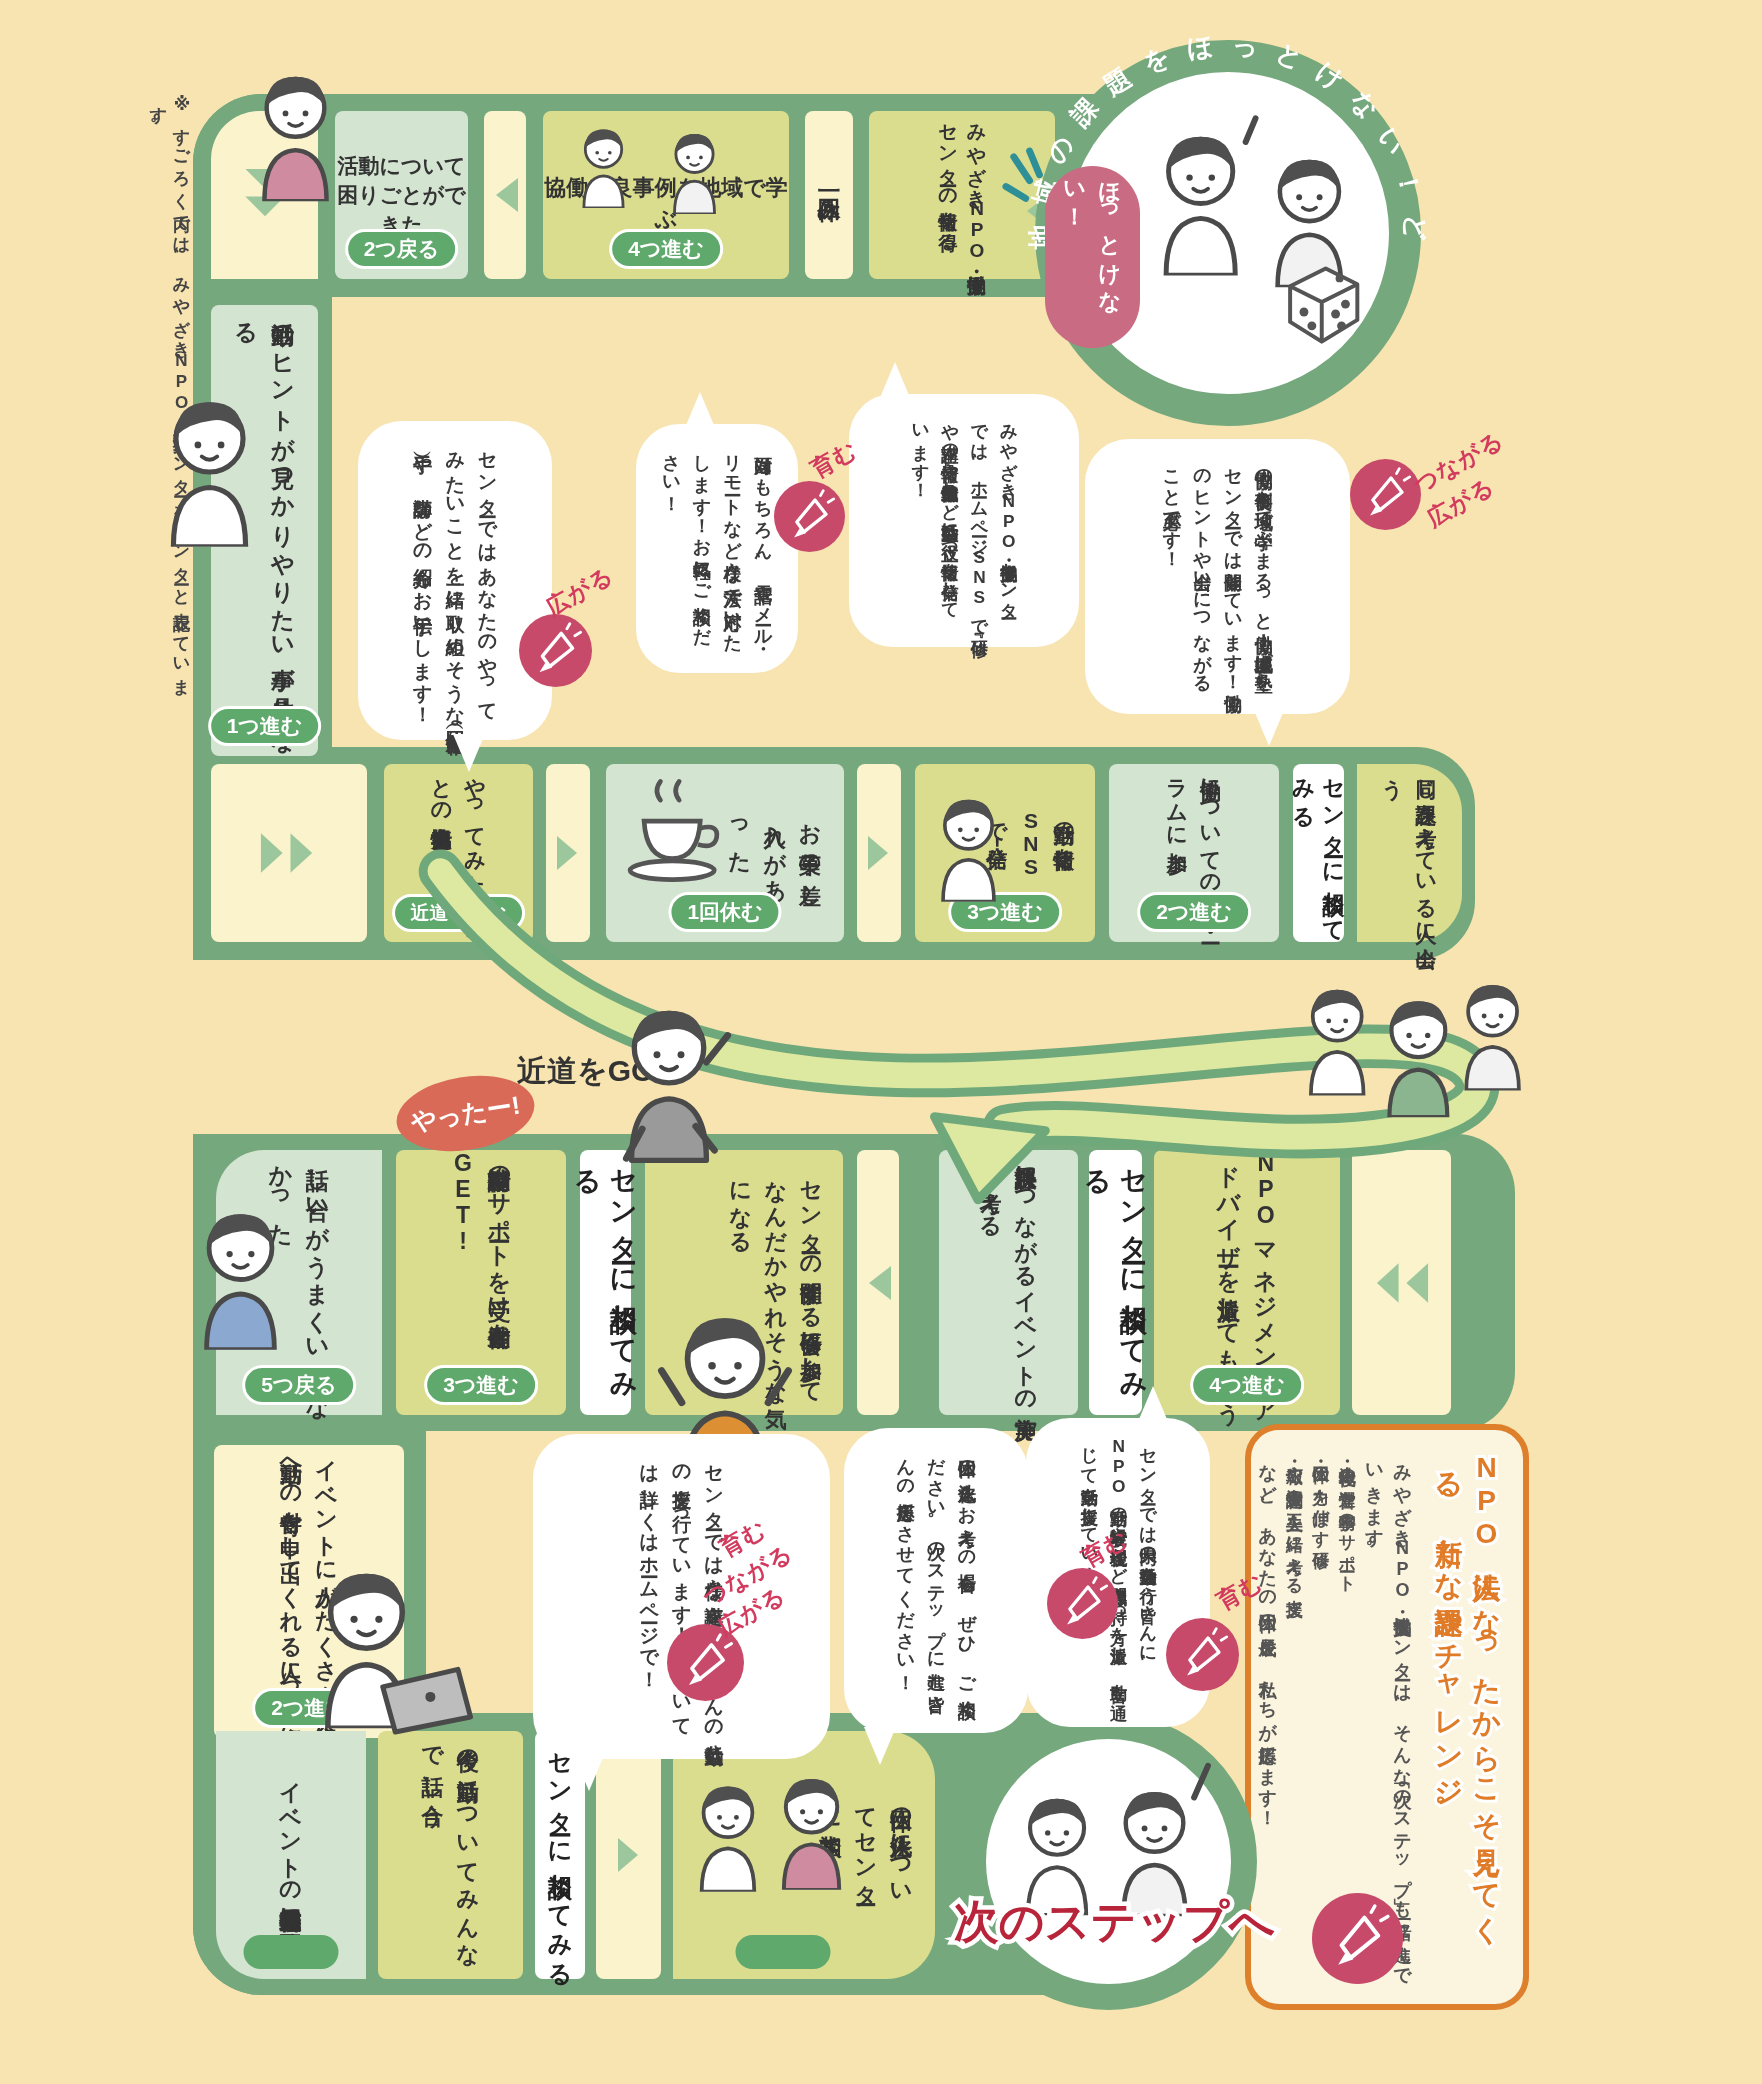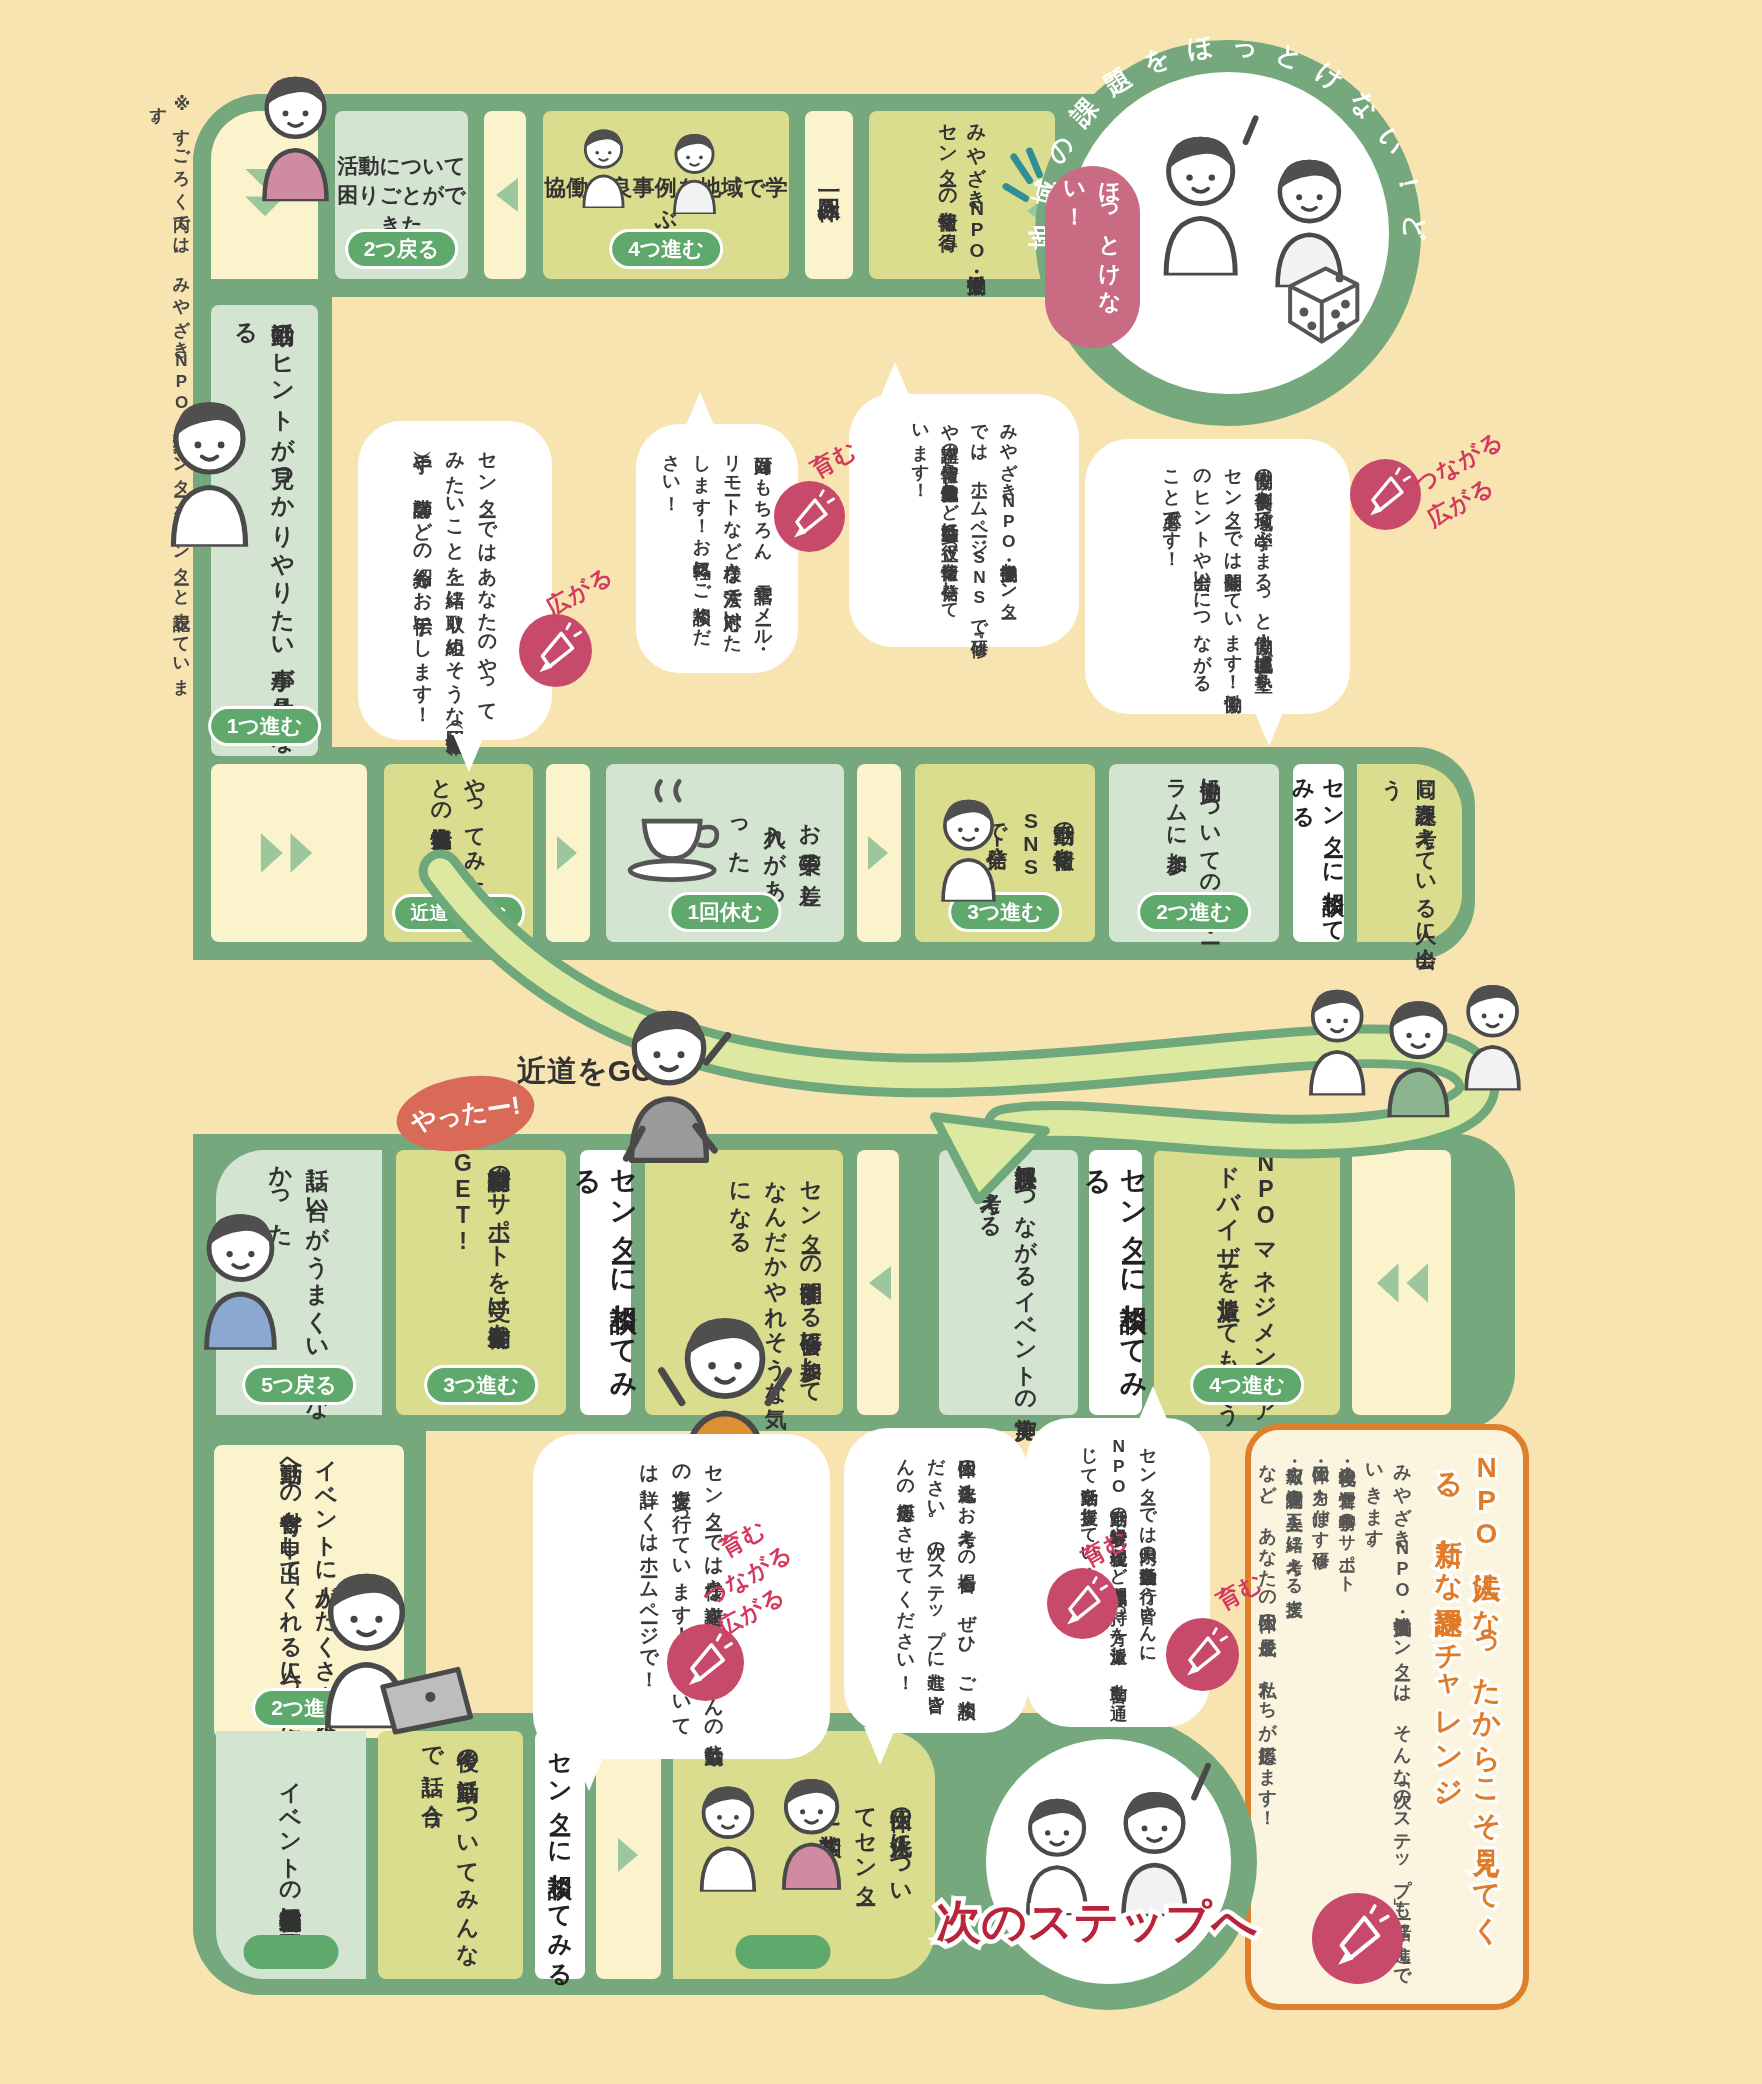--- a/index.html
+++ b/index.html
@@ -474,7 +474,7 @@
     </svg>
   </div>
   <div class="abs" style="left:919px;top:1899px;width:356px;text-align:center;z-index:26;">
-    <div class="goword" style="font-size:45px;">次のステップへ</div>
+    <div class="goword" style="font-size:45px;text-align:right;">次のステップへ</div>
   </div>
 
 </div>

